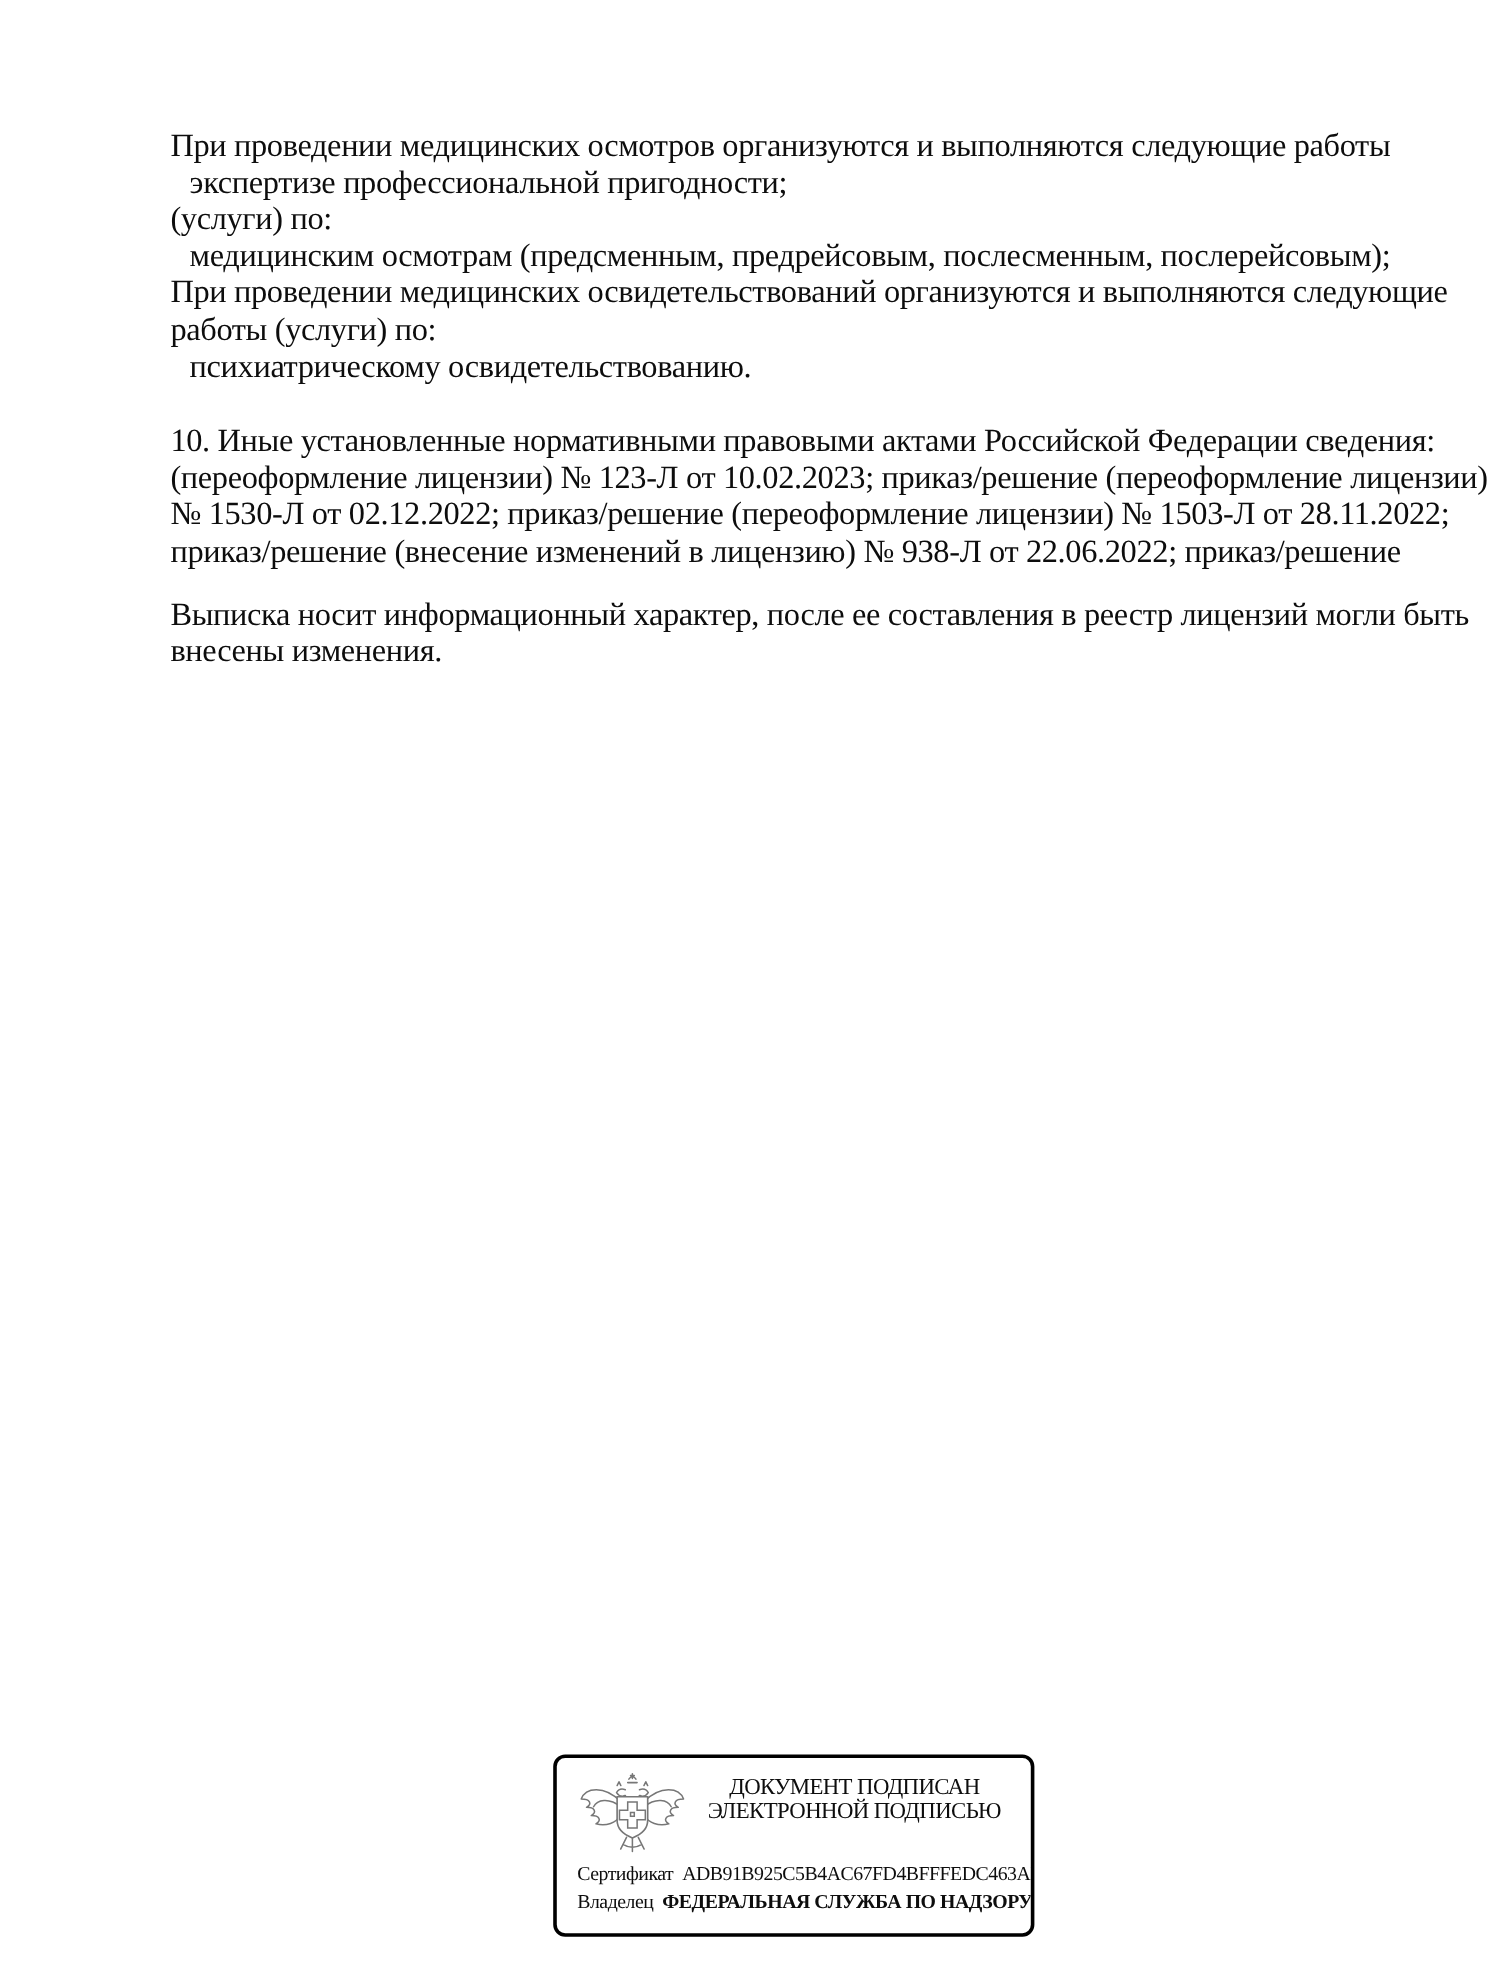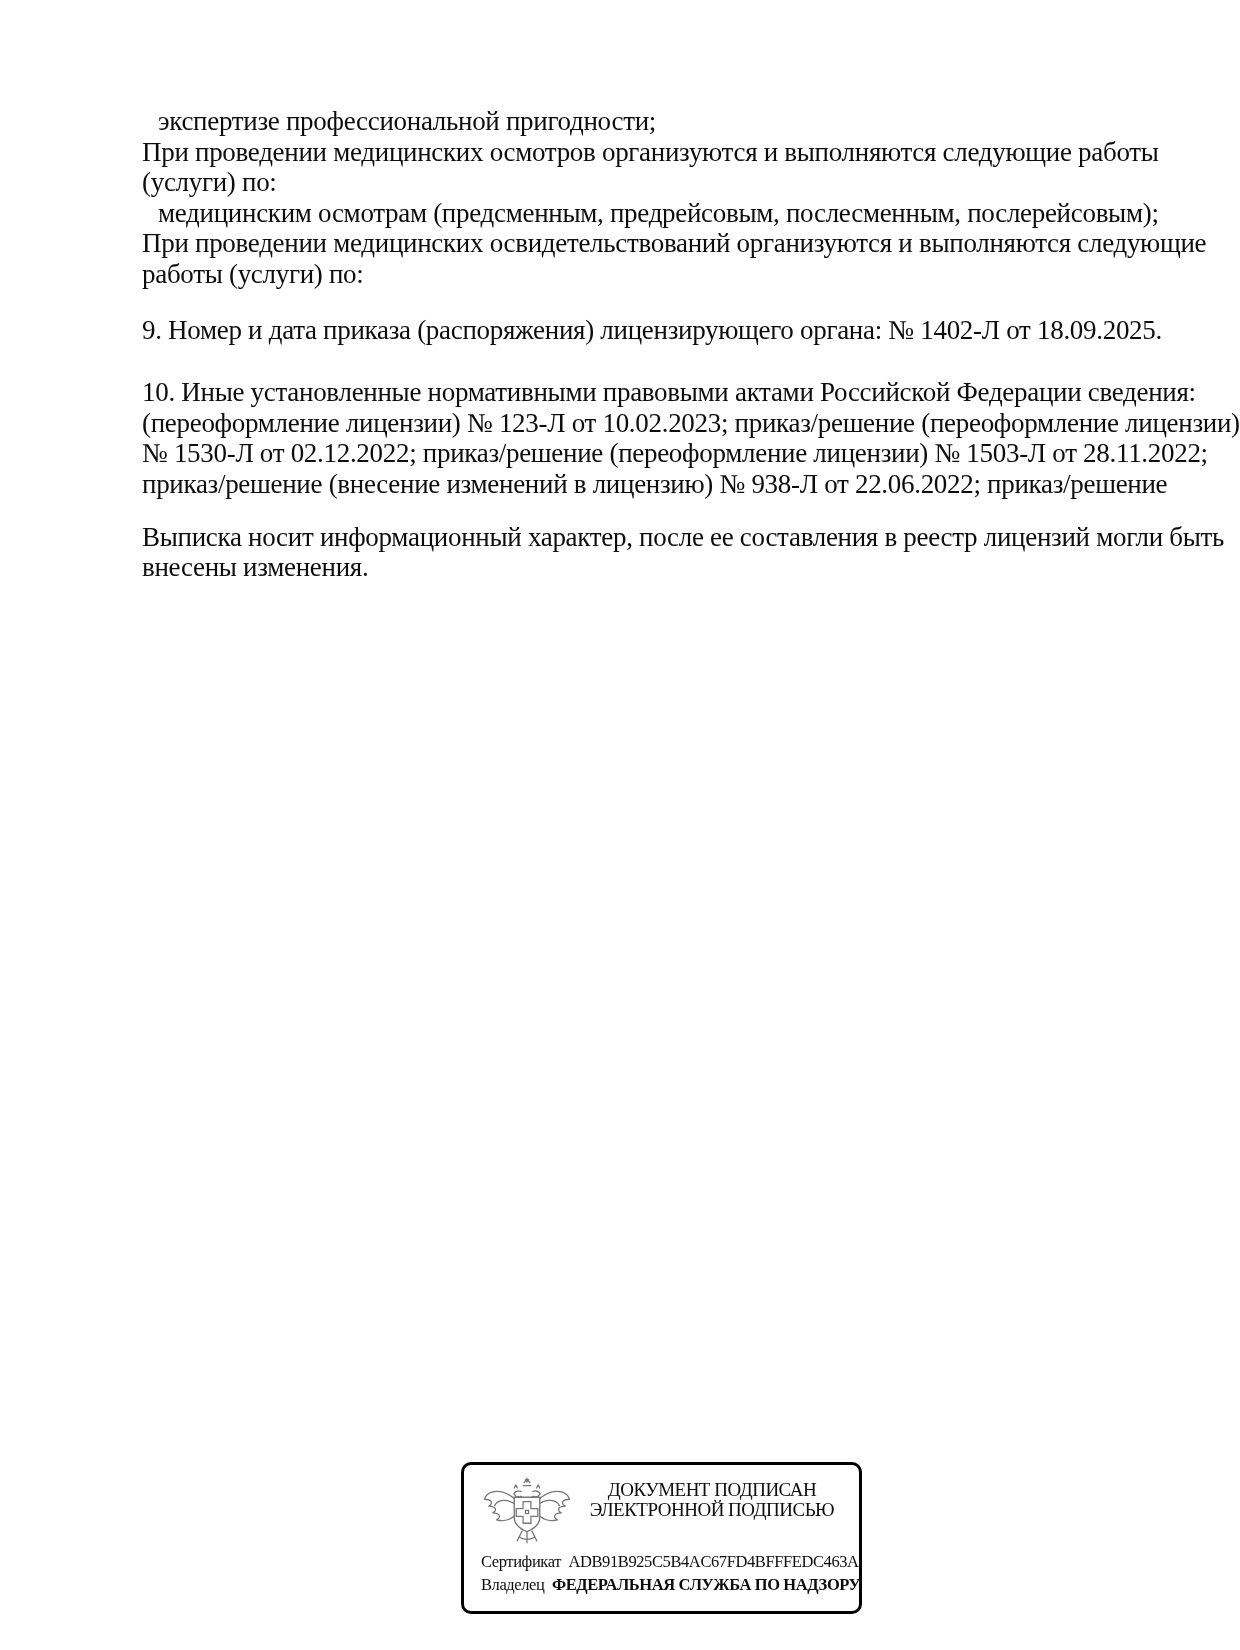--- a/index.html
+++ b/index.html
@@ -41,8 +41,8 @@
 <div class="page">
 
   <div class="content">
+    <div class="ln">При проведении медицинских осмотров организуются и выполняются следующие работы</div>
     <div class="ln ind">экспертизе профессиональной пригодности;</div>
-    <div class="ln">При проведении медицинских осмотров организуются и выполняются следующие работы</div>
     <div class="ln">(услуги) по:</div>
     <div class="ln ind">медицинским осмотрам (предсменным, предрейсовым, послесменным, послерейсовым);</div>
     <div class="ln">При проведении медицинских освидетельствований организуются и выполняются следующие</div>

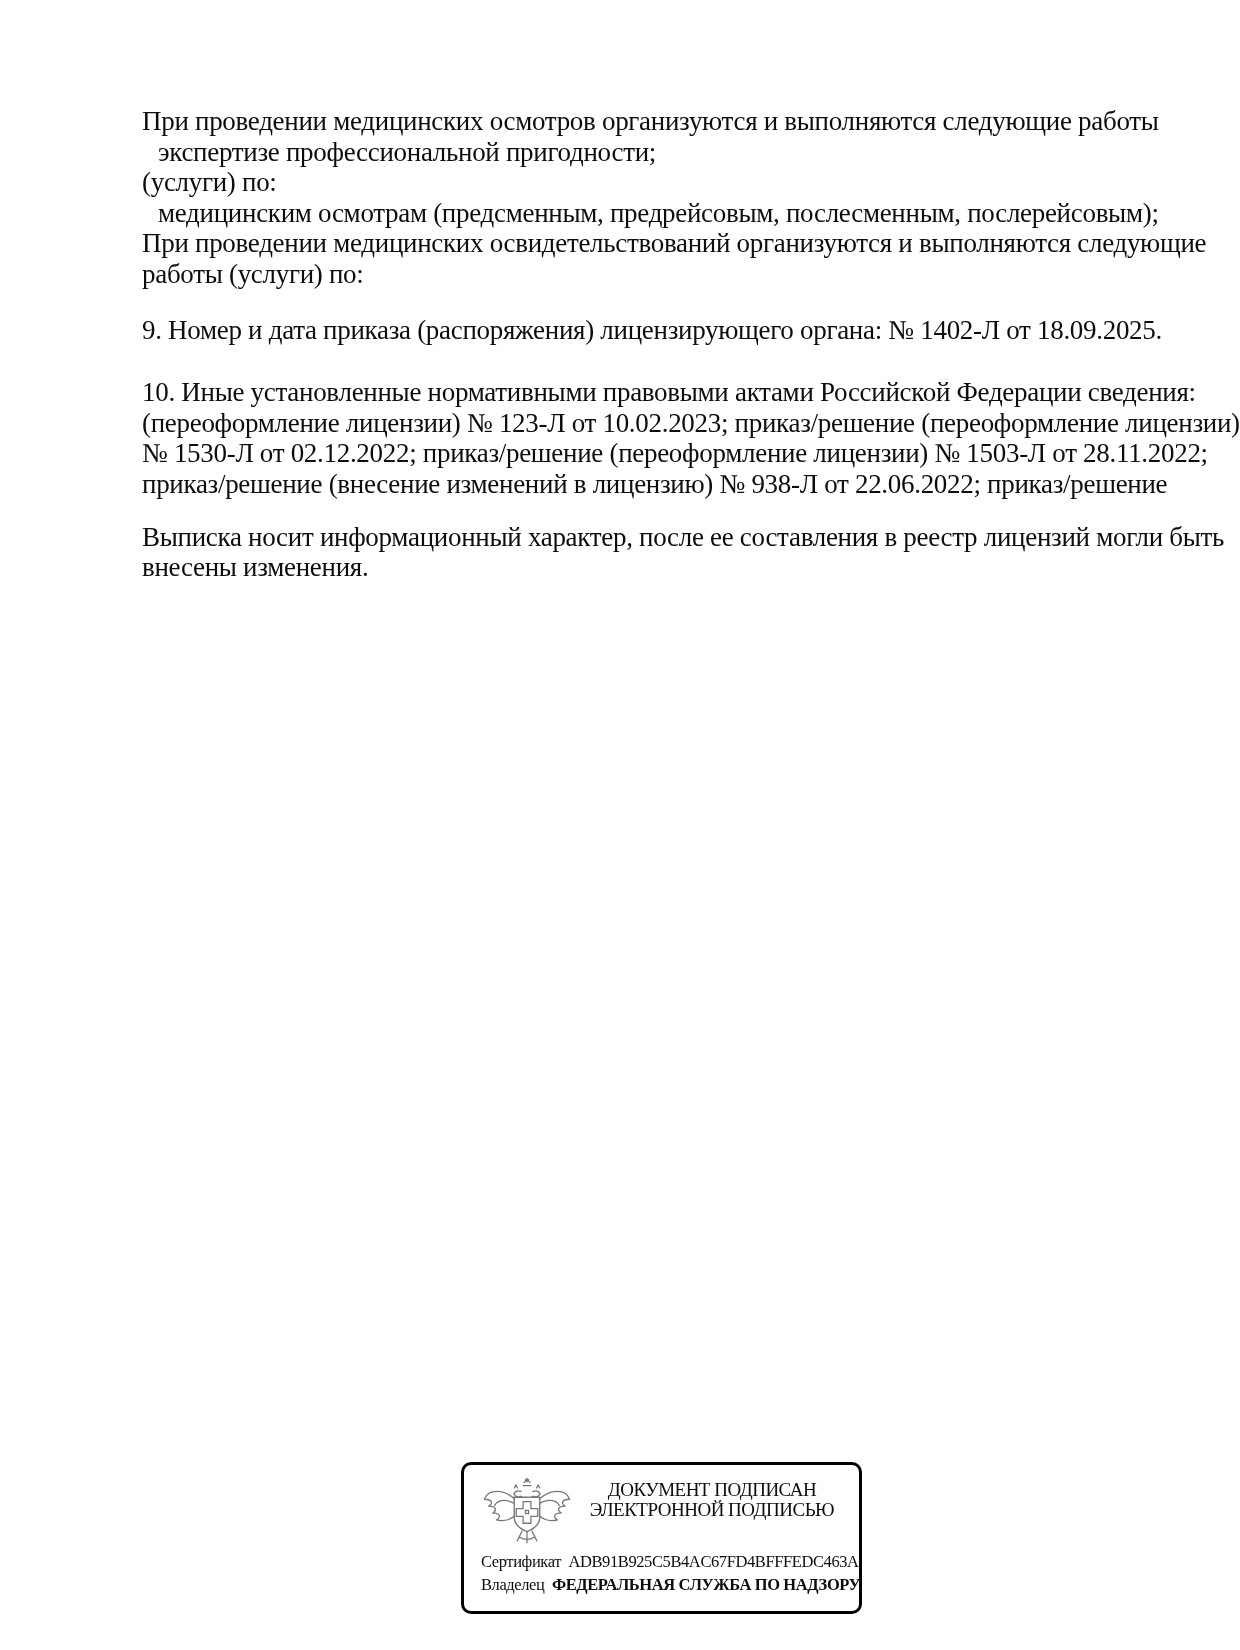--- a/index.html
+++ b/index.html
@@ -47,6 +47,7 @@
     <div class="ln ind">медицинским осмотрам (предсменным, предрейсовым, послесменным, послерейсовым);</div>
     <div class="ln">При проведении медицинских освидетельствований организуются и выполняются следующие</div>
     <div class="ln">работы (услуги) по:</div>
+    <div class="ln ind">психиатрическому освидетельствованию.</div>
     <div class="ln gap-a">9. Номер и дата приказа (распоряжения) лицензирующего органа: № 1402-Л от 18.09.2025.</div>
     <div class="ln gap-b">10. Иные установленные нормативными правовыми актами Российской Федерации сведения:</div>
     <div class="ln">(переоформление лицензии) № 123-Л от 10.02.2023; приказ/решение (переоформление лицензии)</div>

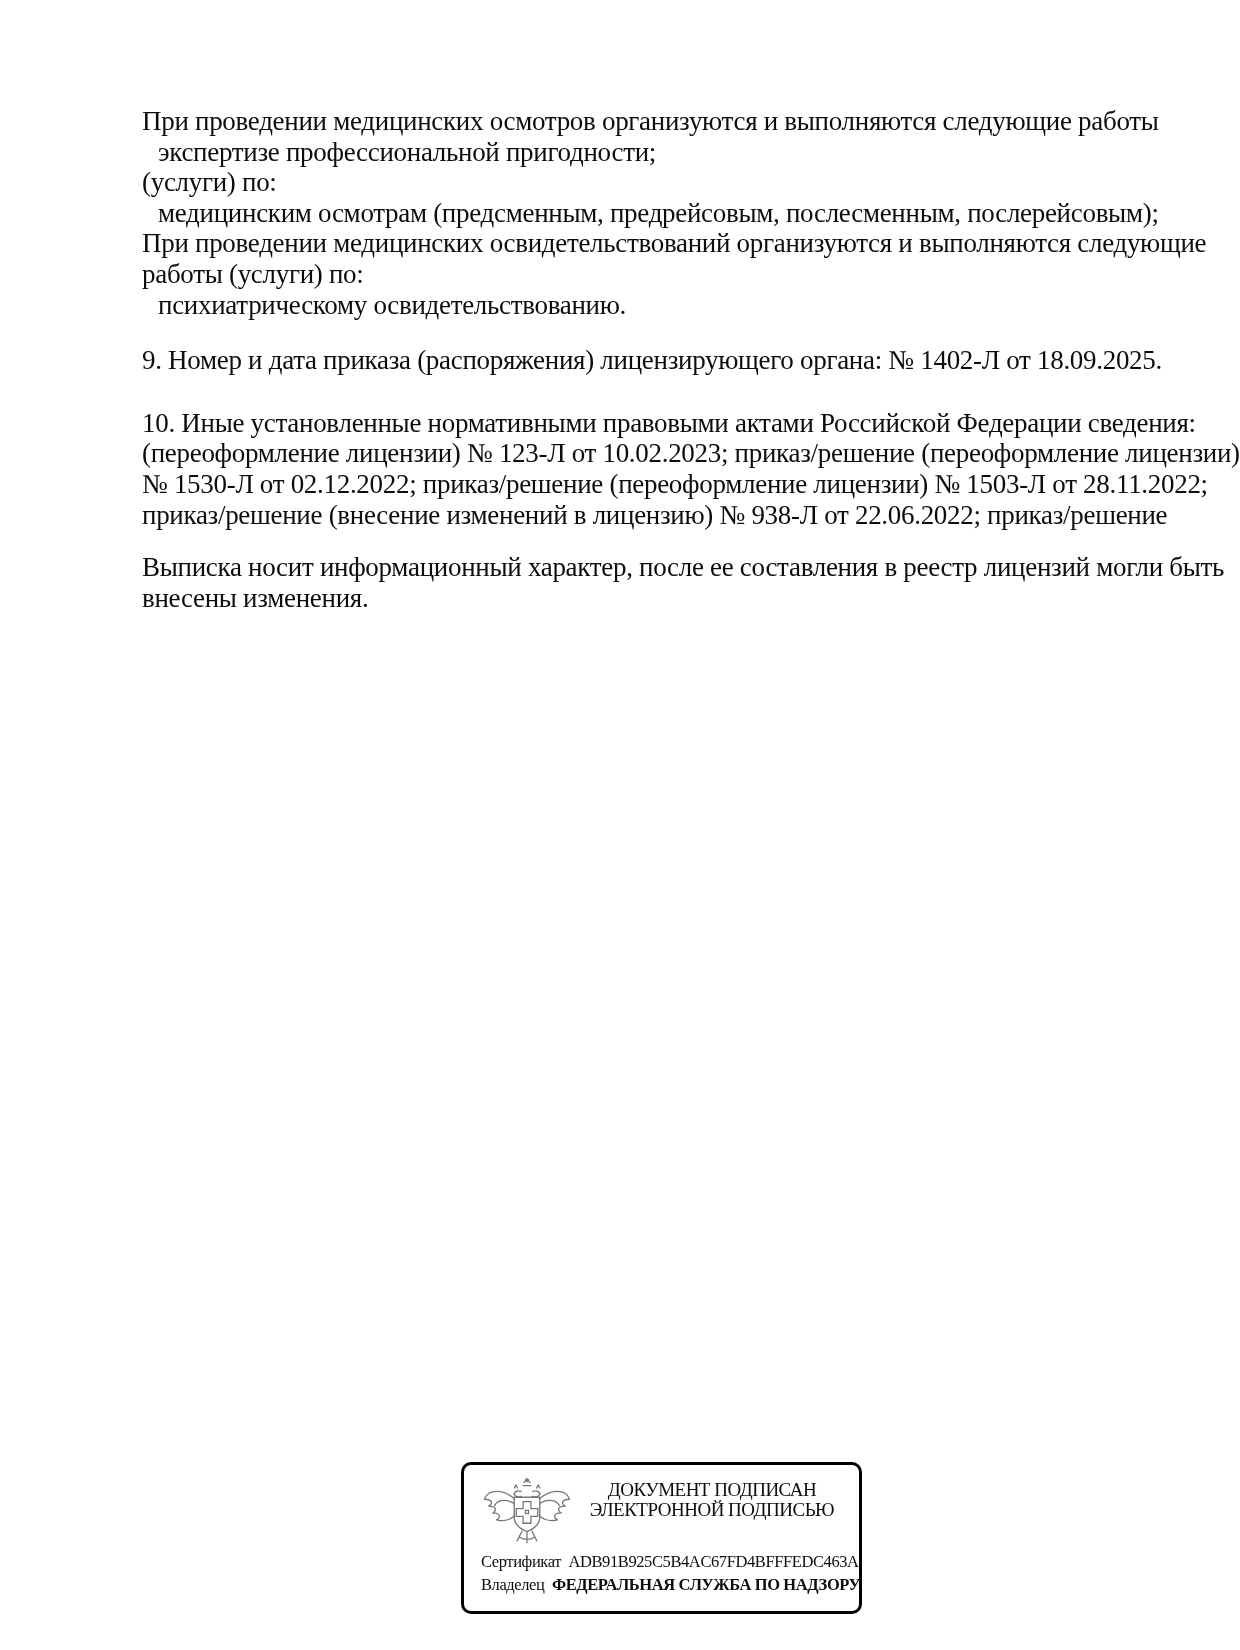--- a/index.html
+++ b/index.html
@@ -48,7 +48,6 @@
     <div class="ln">При проведении медицинских освидетельствований организуются и выполняются следующие</div>
     <div class="ln">работы (услуги) по:</div>
     <div class="ln ind">психиатрическому освидетельствованию.</div>
-    <div class="ln gap-a">9. Номер и дата приказа (распоряжения) лицензирующего органа: № 1402-Л от 18.09.2025.</div>
     <div class="ln gap-b">10. Иные установленные нормативными правовыми актами Российской Федерации сведения:</div>
     <div class="ln">(переоформление лицензии) № 123-Л от 10.02.2023; приказ/решение (переоформление лицензии)</div>
     <div class="ln">№ 1530-Л от 02.12.2022; приказ/решение (переоформление лицензии) № 1503-Л от 28.11.2022;</div>

